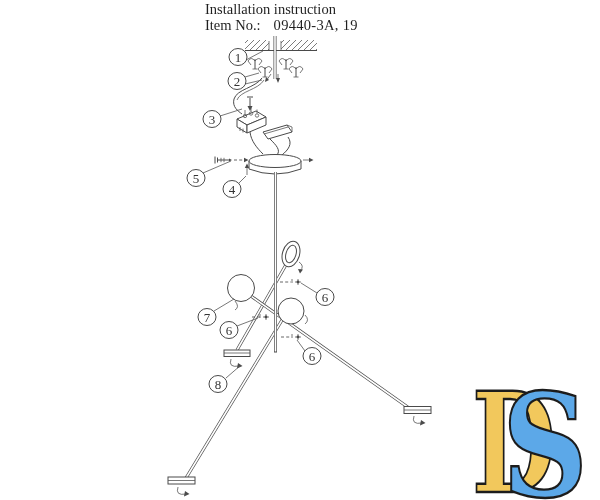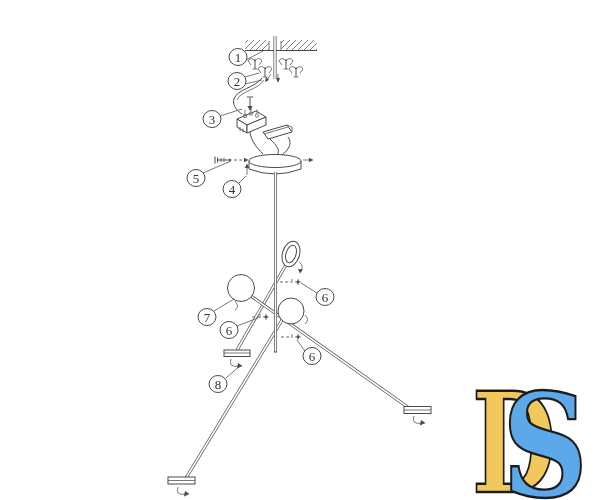--- a/index.html
+++ b/index.html
@@ -24,6 +24,7 @@
 <div class="canvas">
 
   <div class="header">
+    <div class="l1">Installation instruction</div>
   </div>
 
   <svg width="600" height="500" viewBox="0 0 600 500">

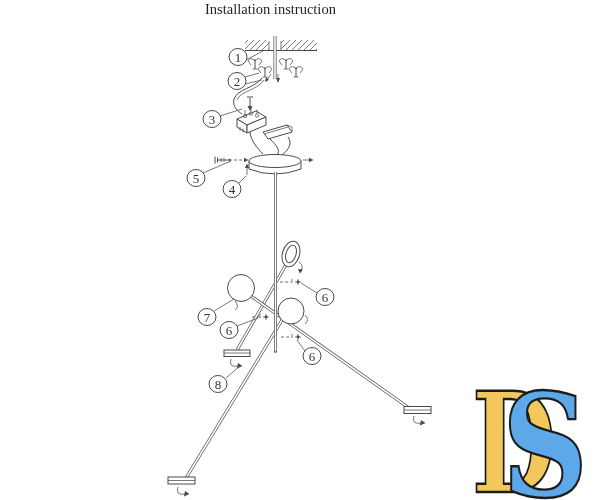--- a/index.html
+++ b/index.html
@@ -25,6 +25,7 @@
 
   <div class="header">
     <div class="l1">Installation instruction</div>
+    <div class="l2"><span>Item No.:</span><span class="num">09440-3A, 19</span></div>
   </div>
 
   <svg width="600" height="500" viewBox="0 0 600 500">

